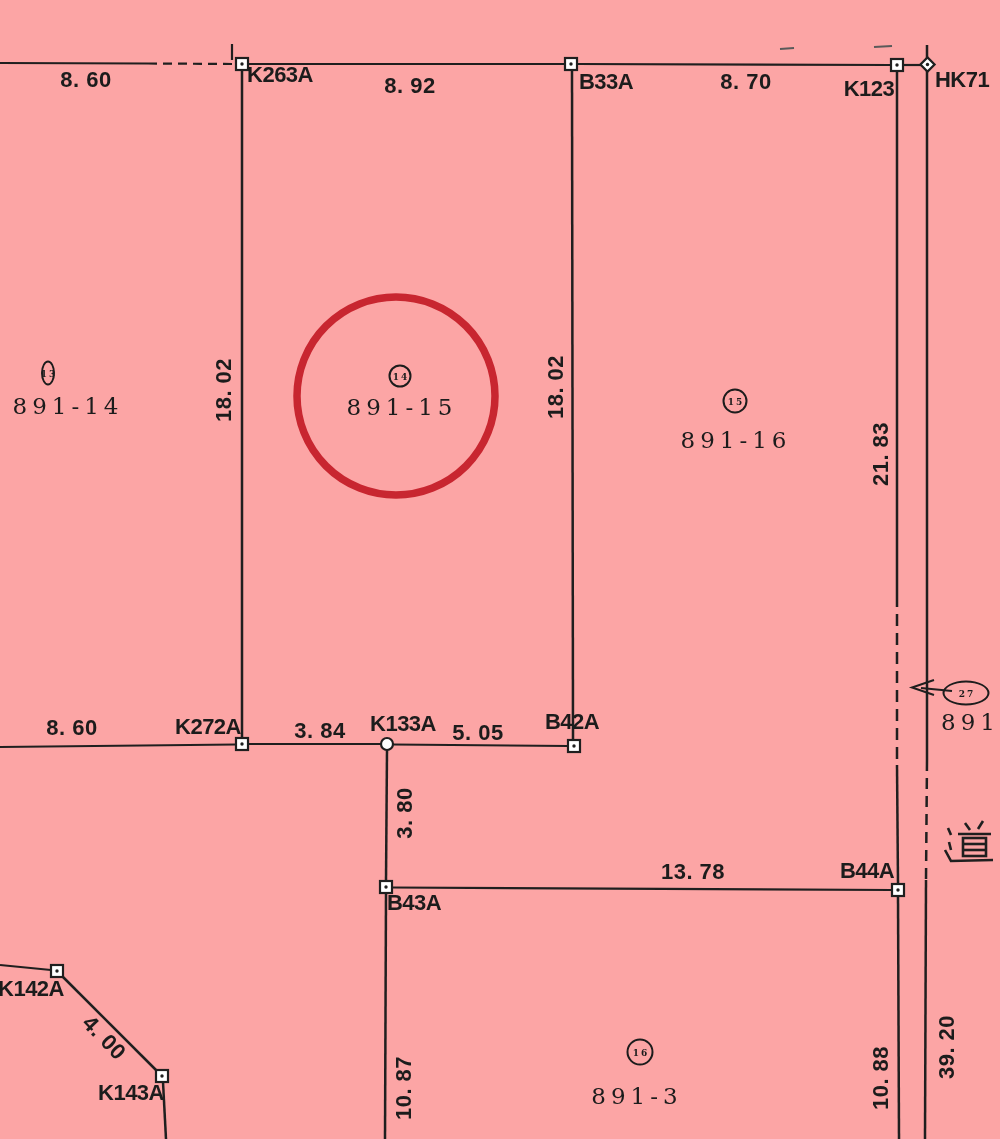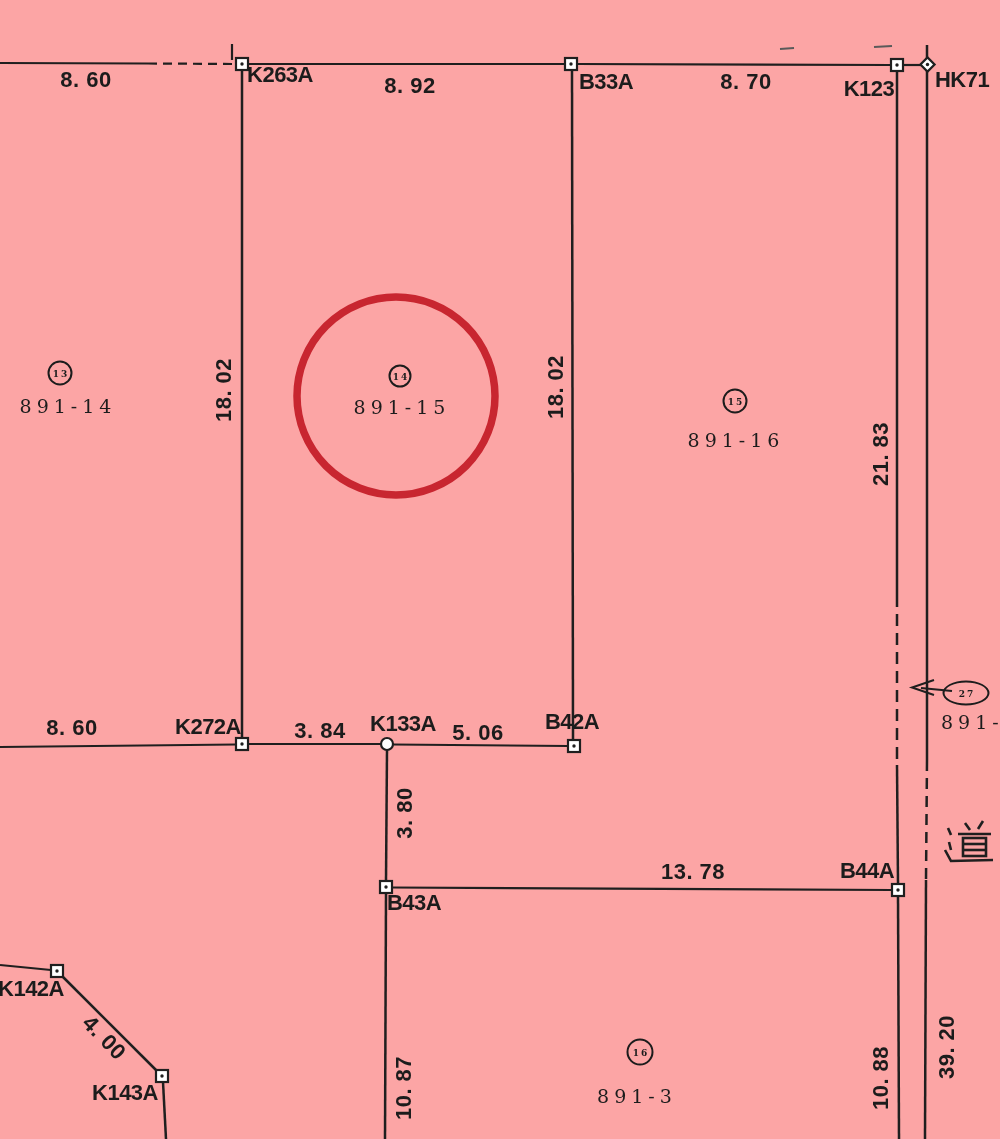--- a/index.html
+++ b/index.html
@@ -156,7 +156,7 @@
   <div class="lbl pt" style="left:869px;top:89px">K123</div>
   <div class="lbl pt" style="left:962px;top:80px">HK71</div>
 
-  <div class="num-circle" style="left:60px;top:373px;width:25px;height:25px">
+  <div class="num-circle" style="left:48px;top:373px;width:14px;height:25px">
     <span>13</span>
   </div>
   <div class="lbl parcel" style="left:68px;top:406px">891-14</div>

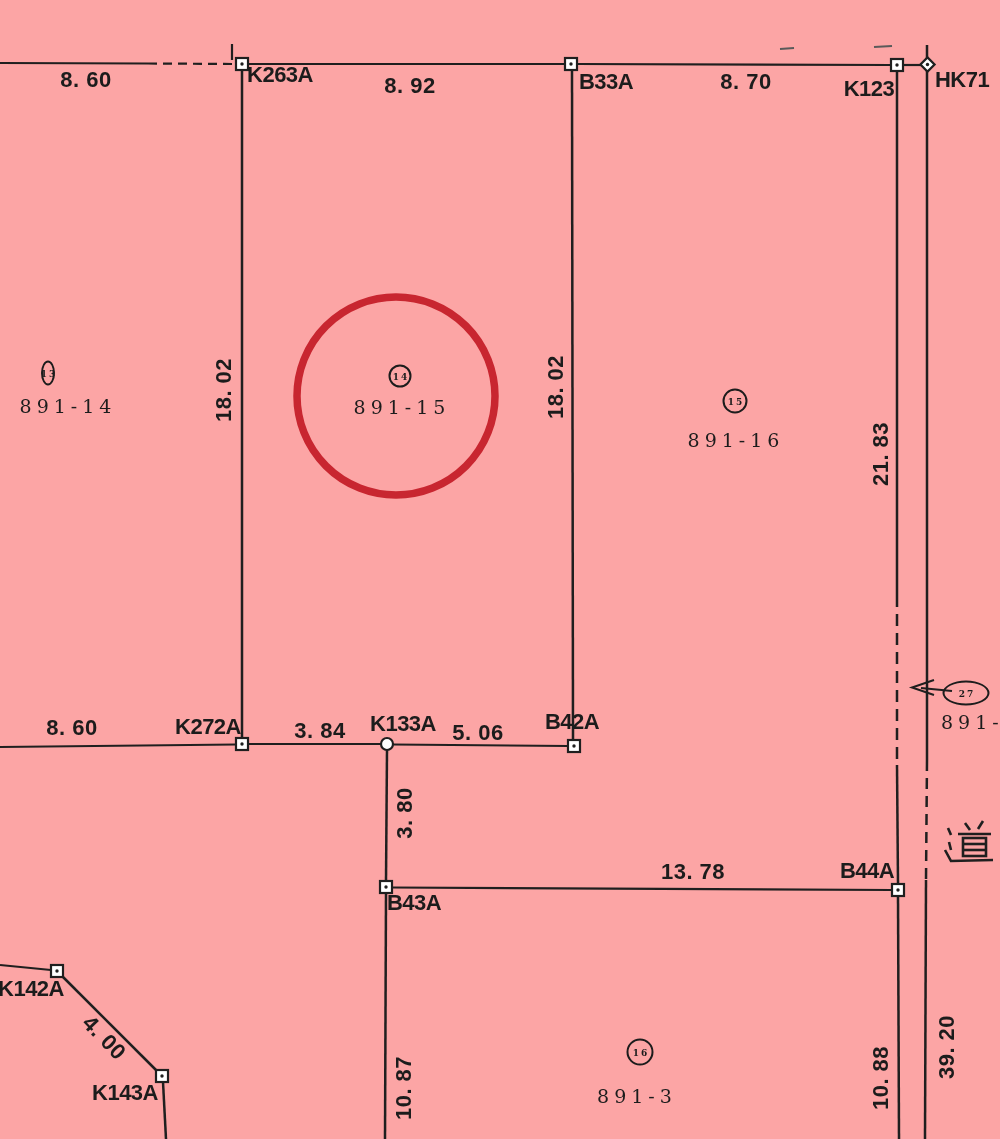--- a/index.html
+++ b/index.html
@@ -34,7 +34,7 @@
   }
   .parcel{
     font-family:"DejaVu Serif",serif;
-    font-size:19px;
+    font-size:23px;
     font-weight:500;
     letter-spacing:5px;
   }

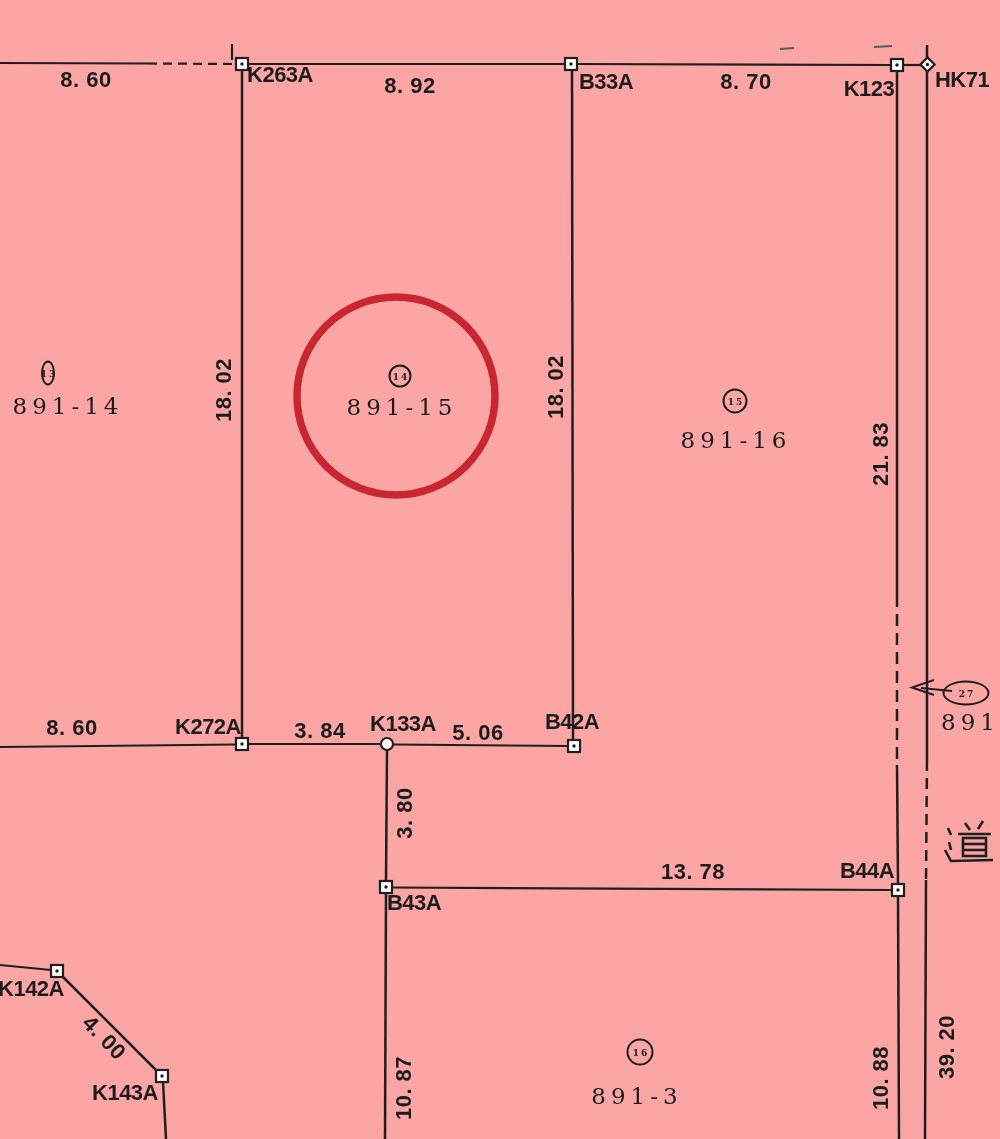--- a/index.html
+++ b/index.html
@@ -183,7 +183,7 @@
   <div class="lbl pt" style="left:208px;top:727px">K272A</div>
   <div class="lbl meas" style="left:320px;top:731px">3. 84</div>
   <div class="lbl pt" style="left:403px;top:724px">K133A</div>
-  <div class="lbl meas" style="left:478px;top:733px">5. 06</div>
+  <div class="lbl meas" style="left:478px;top:733px">5. 05</div>
   <div class="lbl pt" style="left:572px;top:722px">B42A</div>
 
   <div class="lbl meas v" style="left:405px;top:813px">3. 80</div>

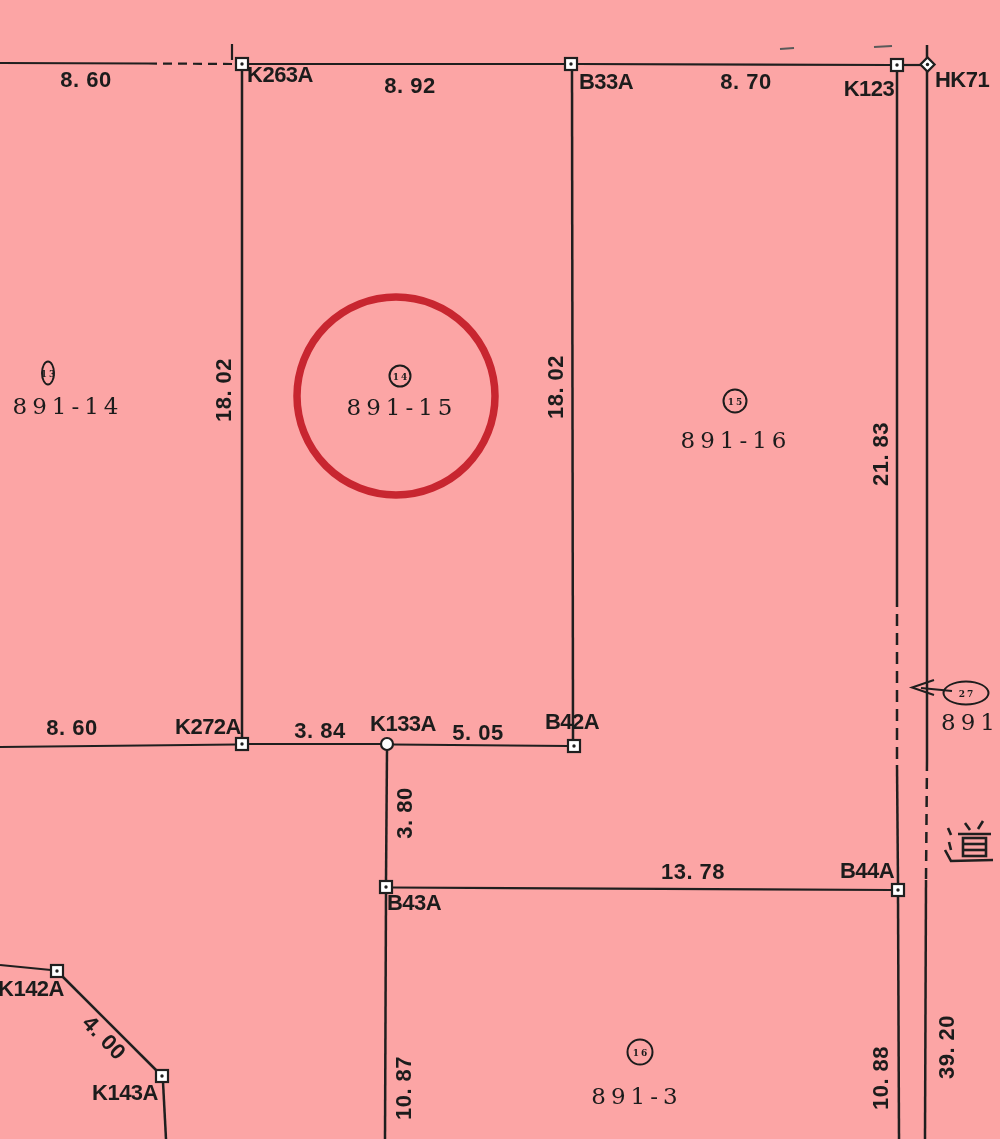--- a/index.html
+++ b/index.html
@@ -195,7 +195,7 @@
 
   <div class="lbl pt" style="left:31px;top:989px">K142A</div>
   <div class="lbl meas d45" style="left:104px;top:1038px">4. 00</div>
-  <div class="lbl pt" style="left:125px;top:1093px">K143A</div>
+  <div class="lbl pt" style="left:131px;top:1093px">K143A</div>
 
   <div class="num-circle" style="left:640px;top:1052px;width:27px;height:27px">
     <span>16</span>

